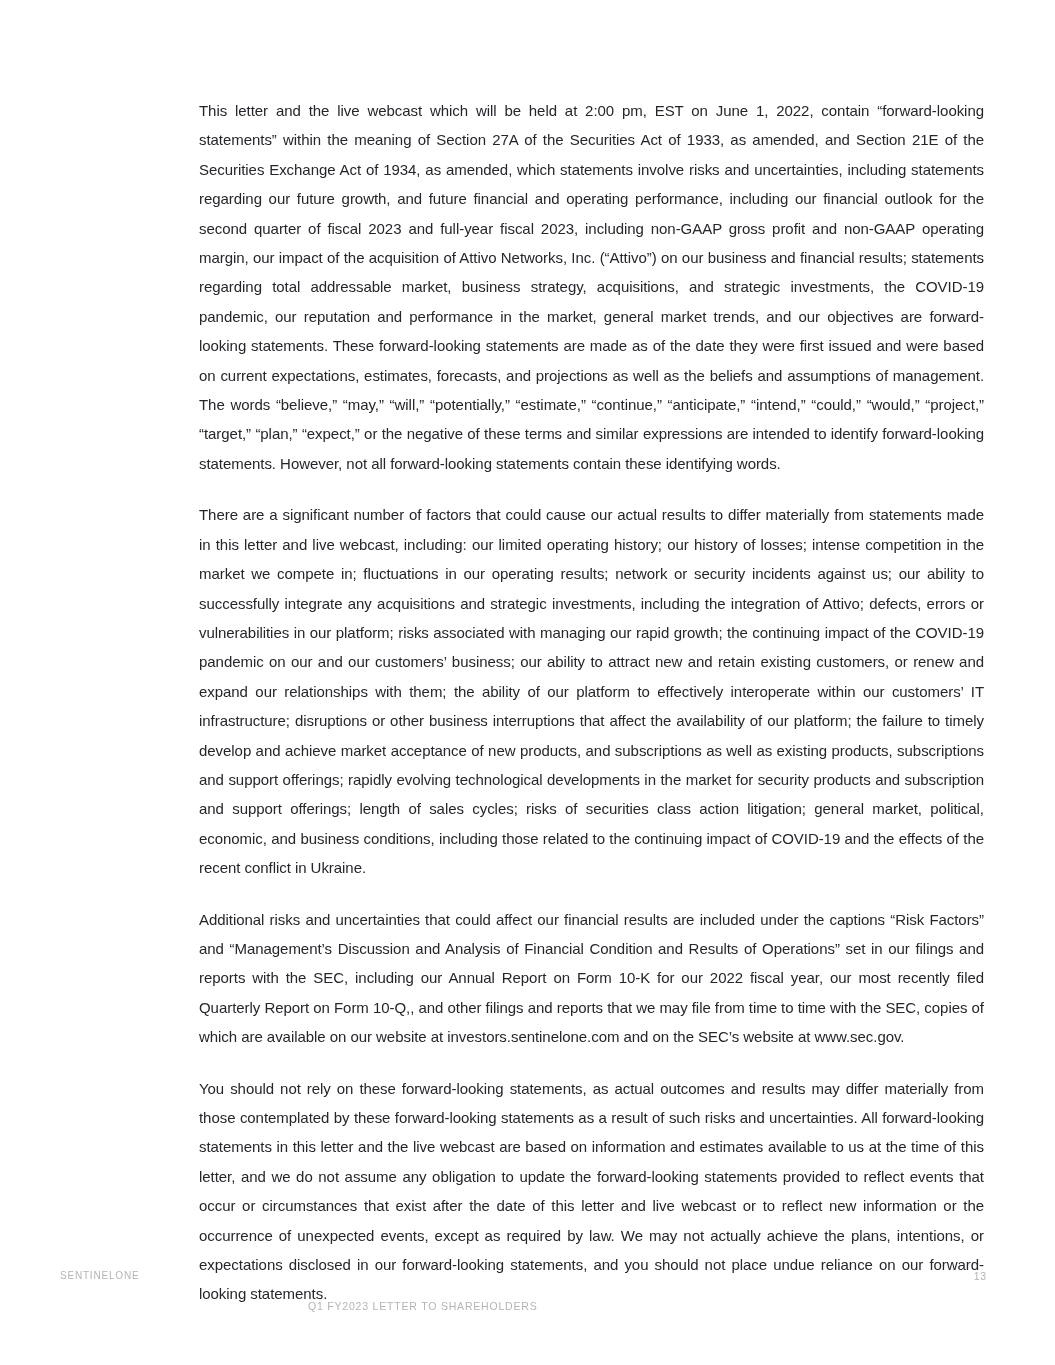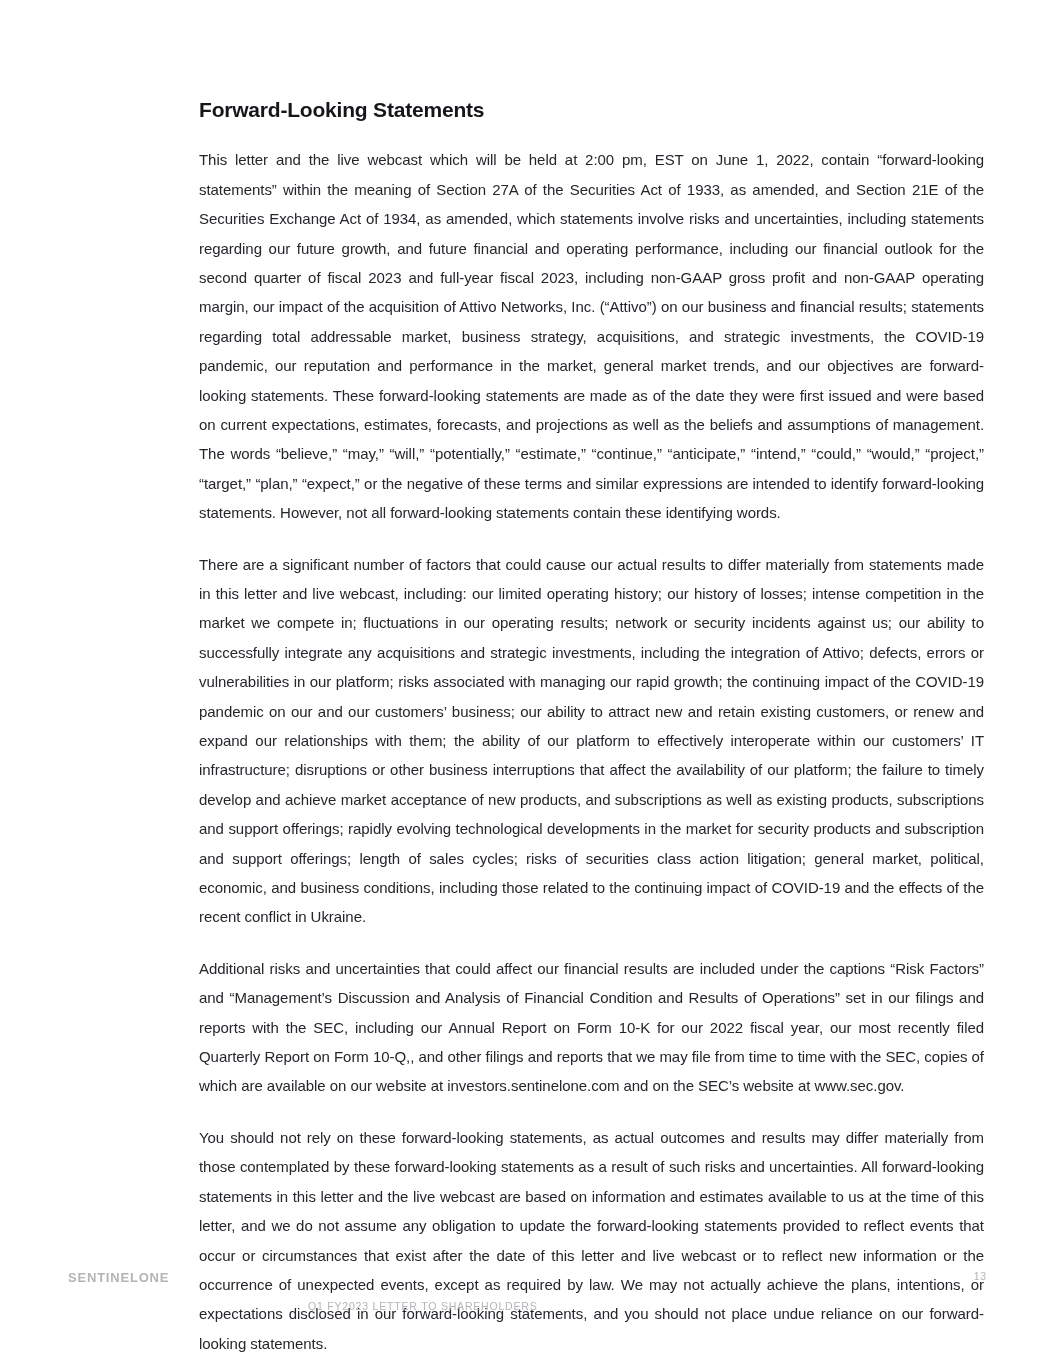--- a/index.html
+++ b/index.html
@@ -92,7 +92,6 @@
 <div class="page">
 
   <div class="content">
-    <h1 class="doc-title">Forward-Looking Statements</h1>
 
     <p class="para">This letter and the live webcast which will be held at 2:00 pm, EST on June 1, 2022, contain “forward-looking statements” within the meaning of Section 27A of the Securities Act of 1933, as amended, and Section 21E of the Securities Exchange Act of 1934, as amended, which statements involve risks and uncertainties, including statements regarding our future growth, and future financial and operating performance, including our financial outlook for the second quarter of fiscal 2023 and full-year fiscal 2023, including non-GAAP gross profit and non-GAAP operating margin, our impact of the acquisition of Attivo Networks, Inc. (“Attivo”) on our business and financial results; statements regarding total addressable market, business strategy, acquisitions, and strategic investments, the COVID-19 pandemic, our reputation and performance in the market, general market trends, and our objectives are forward-looking statements. These forward-looking statements are made as of the date they were first issued and were based on current expectations, estimates, forecasts, and projections as well as the beliefs and assumptions of management. The words “believe,” “may,” “will,” “potentially,” “estimate,” “continue,” “anticipate,” “intend,” “could,” “would,” “project,” “target,” “plan,” “expect,” or the negative of these terms and similar expressions are intended to identify forward-looking statements. However, not all forward-looking statements contain these identifying words.</p>
 

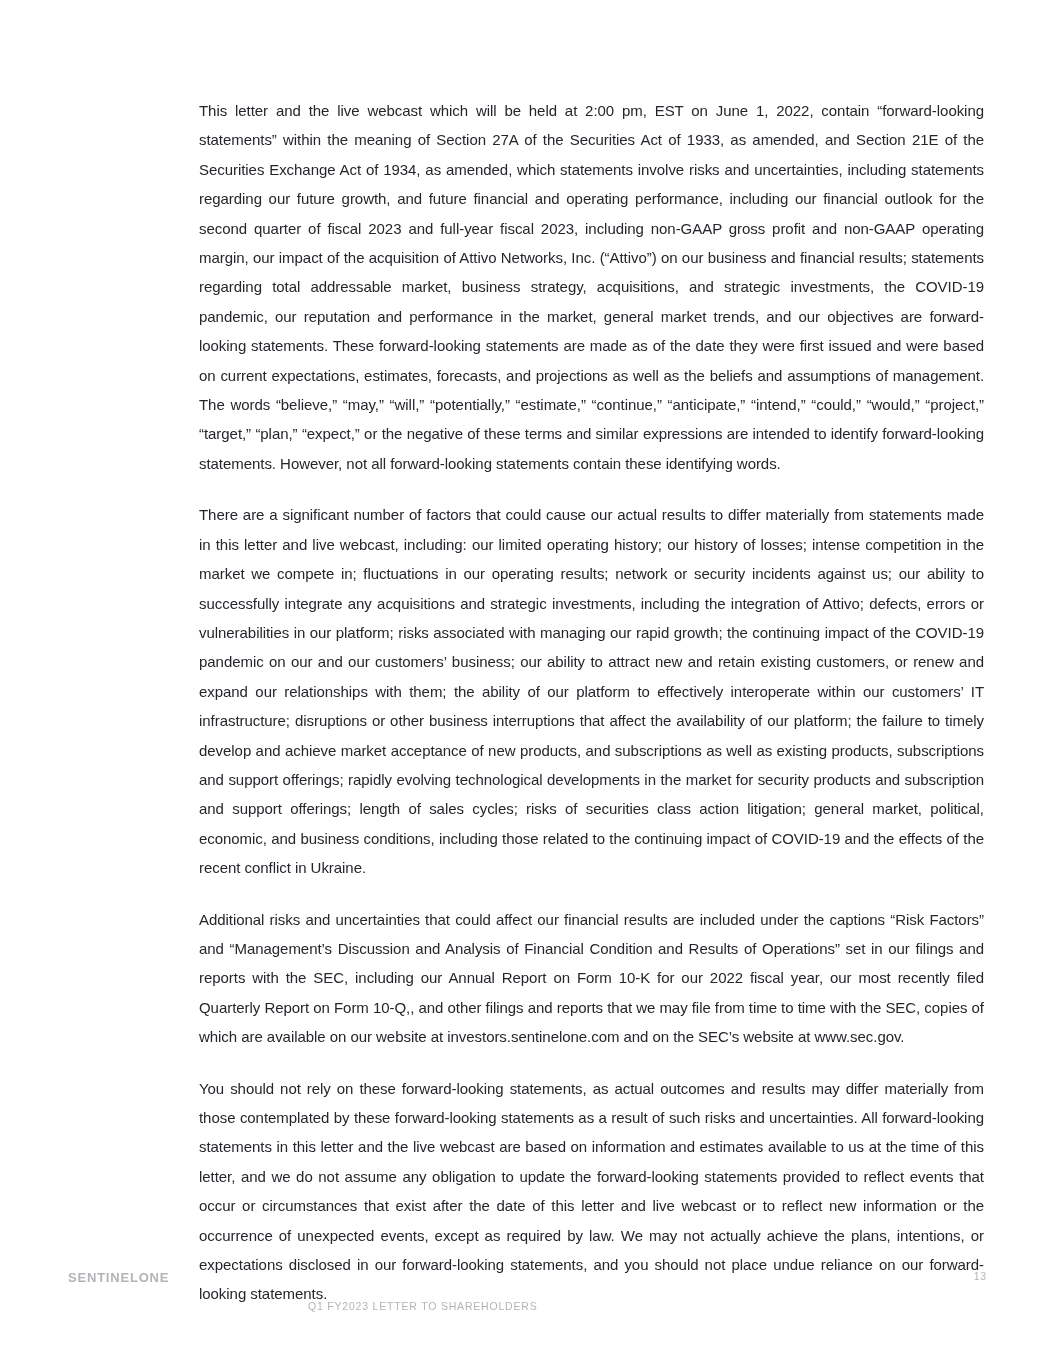--- a/index.html
+++ b/index.html
@@ -58,13 +58,12 @@
   }
   .footer-left {
     position: absolute;
-    left: 68px;
+    left: 60px;
     top: 0;
-    font-size: 13px;
+    font-size: 10px;
     letter-spacing: 0.8px;
     color: #b3b4b7;
     text-transform: uppercase;
-    font-weight: bold;
   }
   .footer-center {
     position: absolute;

